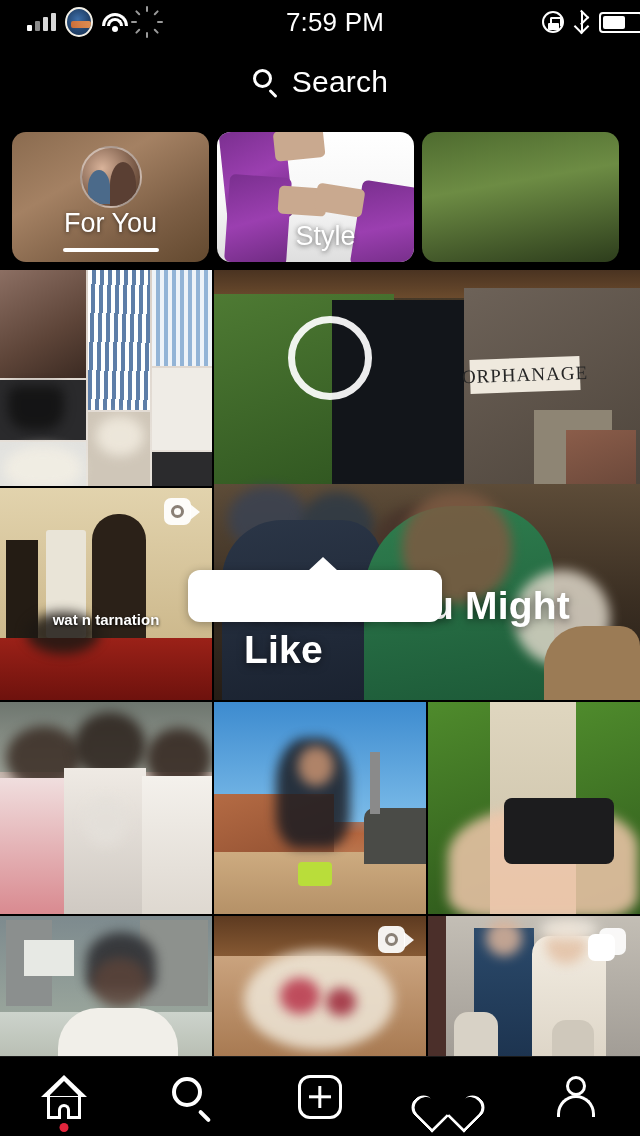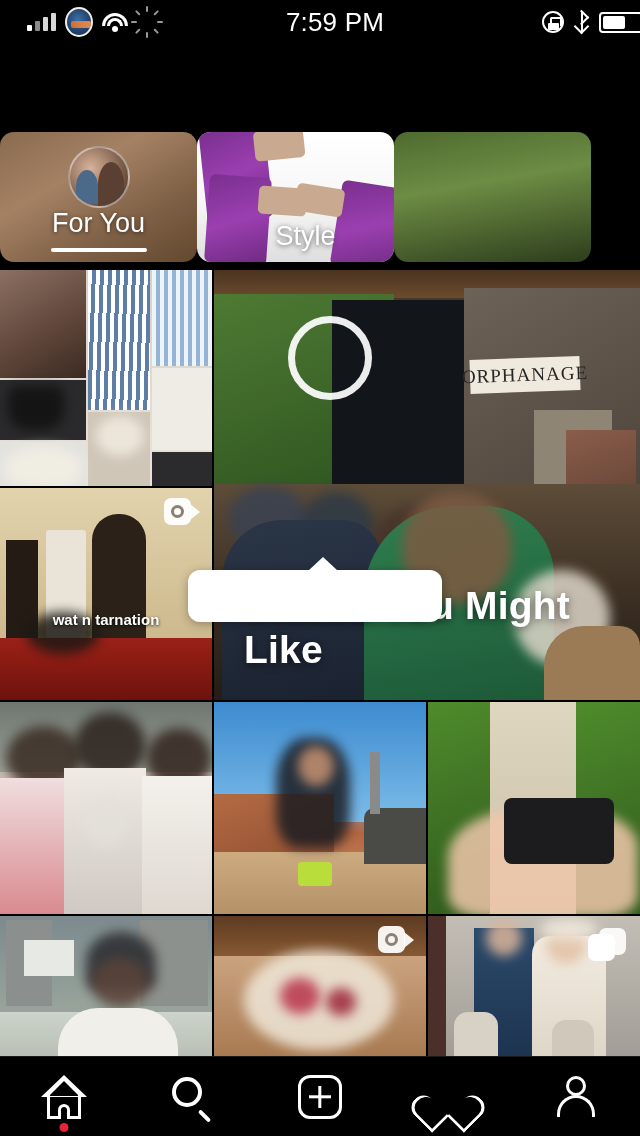--- a/index.html
+++ b/index.html
@@ -268,6 +268,13 @@
     </div>
   </div>
 
+  <div class="searchbar">
+    <div class="search-icon">
+        <i></i>
+        <u></u>
+      </div>
+    <div class="search-label">Search</div>
+  </div>
 
   <div class="channels">
     <div class="ch-track">

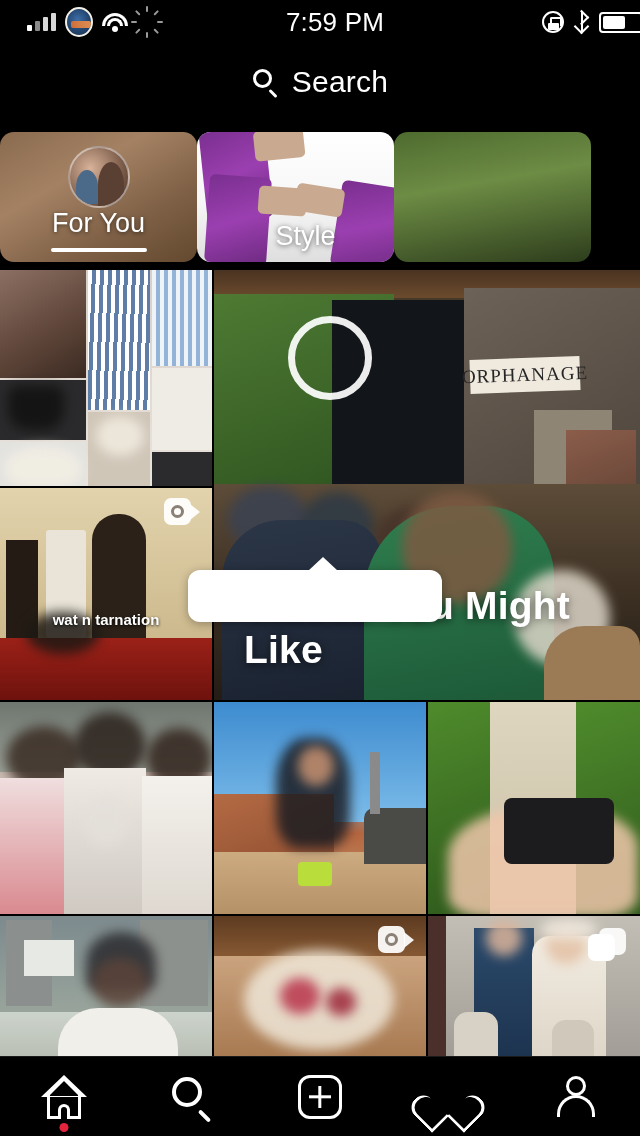--- a/index.html
+++ b/index.html
@@ -84,7 +84,7 @@
     position: absolute; top: 124px; left: 0; width: 640px; height: 146px;
     background: #000; overflow: hidden;
   }
-  .ch-track { display: flex; padding-left: 0; height: 146px; align-items: center; }
+  .ch-track { display: flex; gap: 8px; padding-left: 12px; height: 146px; align-items: center; }
   .ch-card {
     position: relative; flex: 0 0 auto; width: 197px; height: 130px;
     border-radius: 14px; overflow: hidden;

